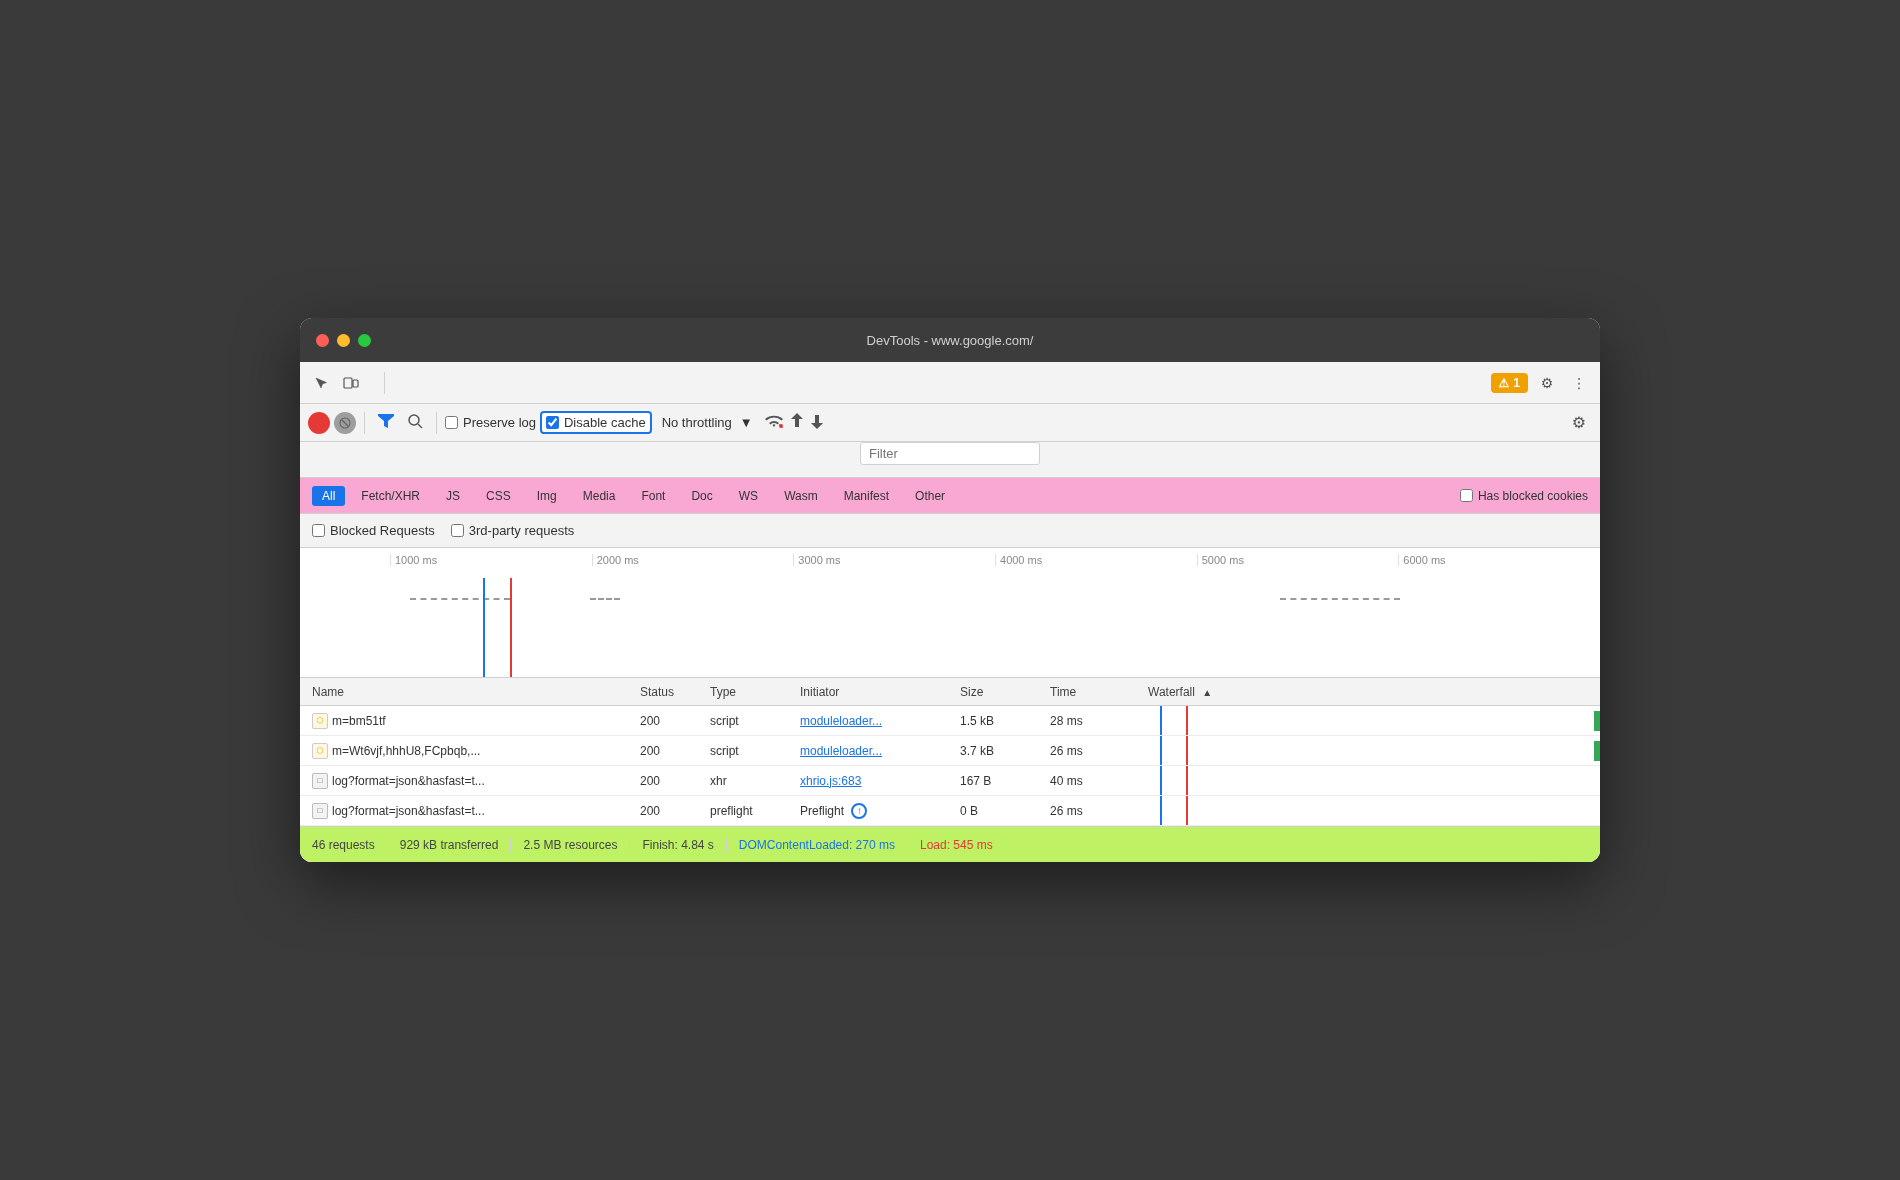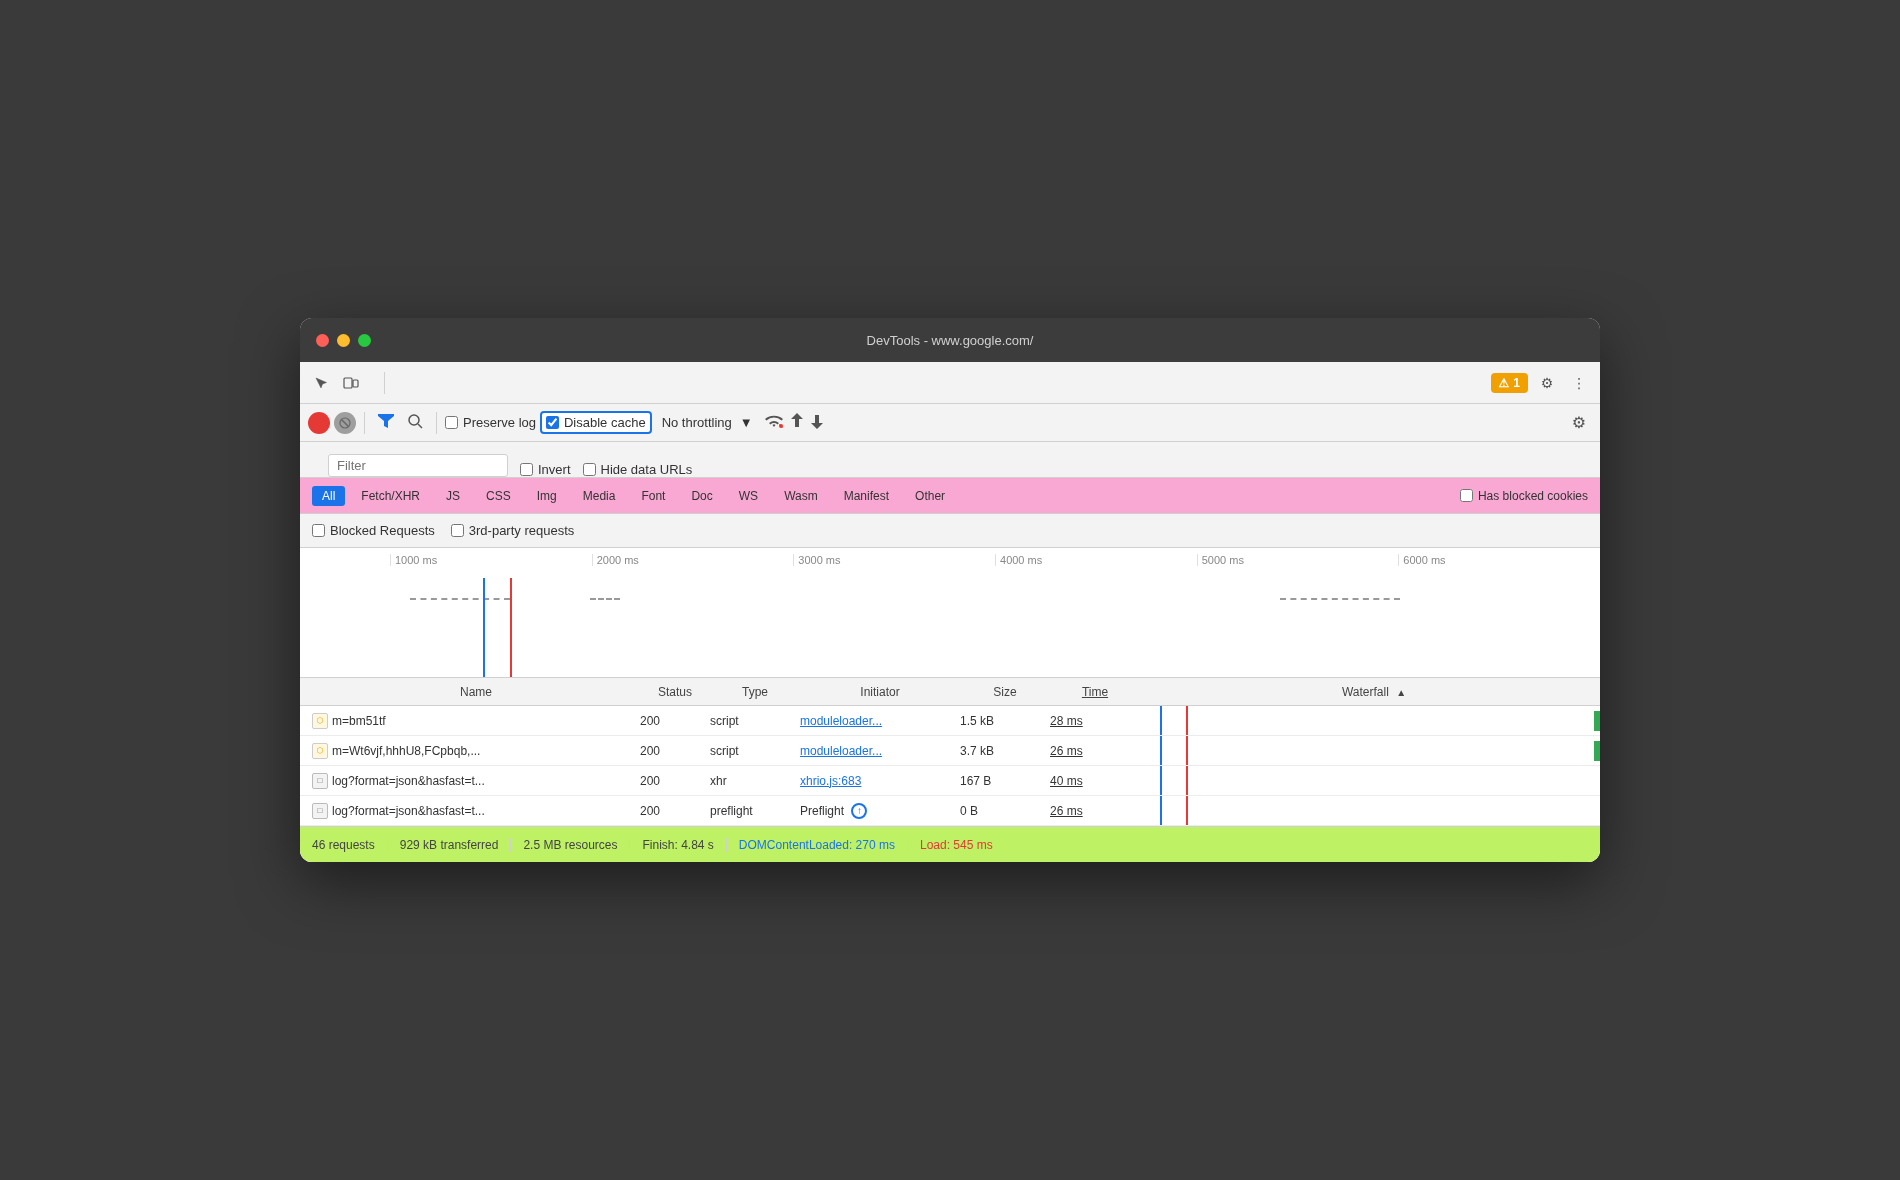--- a/index.html
+++ b/index.html
@@ -230,10 +230,11 @@
       background: #f3f3f3;
       border-bottom: 1px solid #d0d0d0;
       display: flex;
-      align-items: flex-end;
+      align-items: center;
       height: 36px;
       padding: 0 28px;
       gap: 12px;
+      flex-direction: column;
     }
     .filter-input {
       border: 1px solid #d0d0d0;

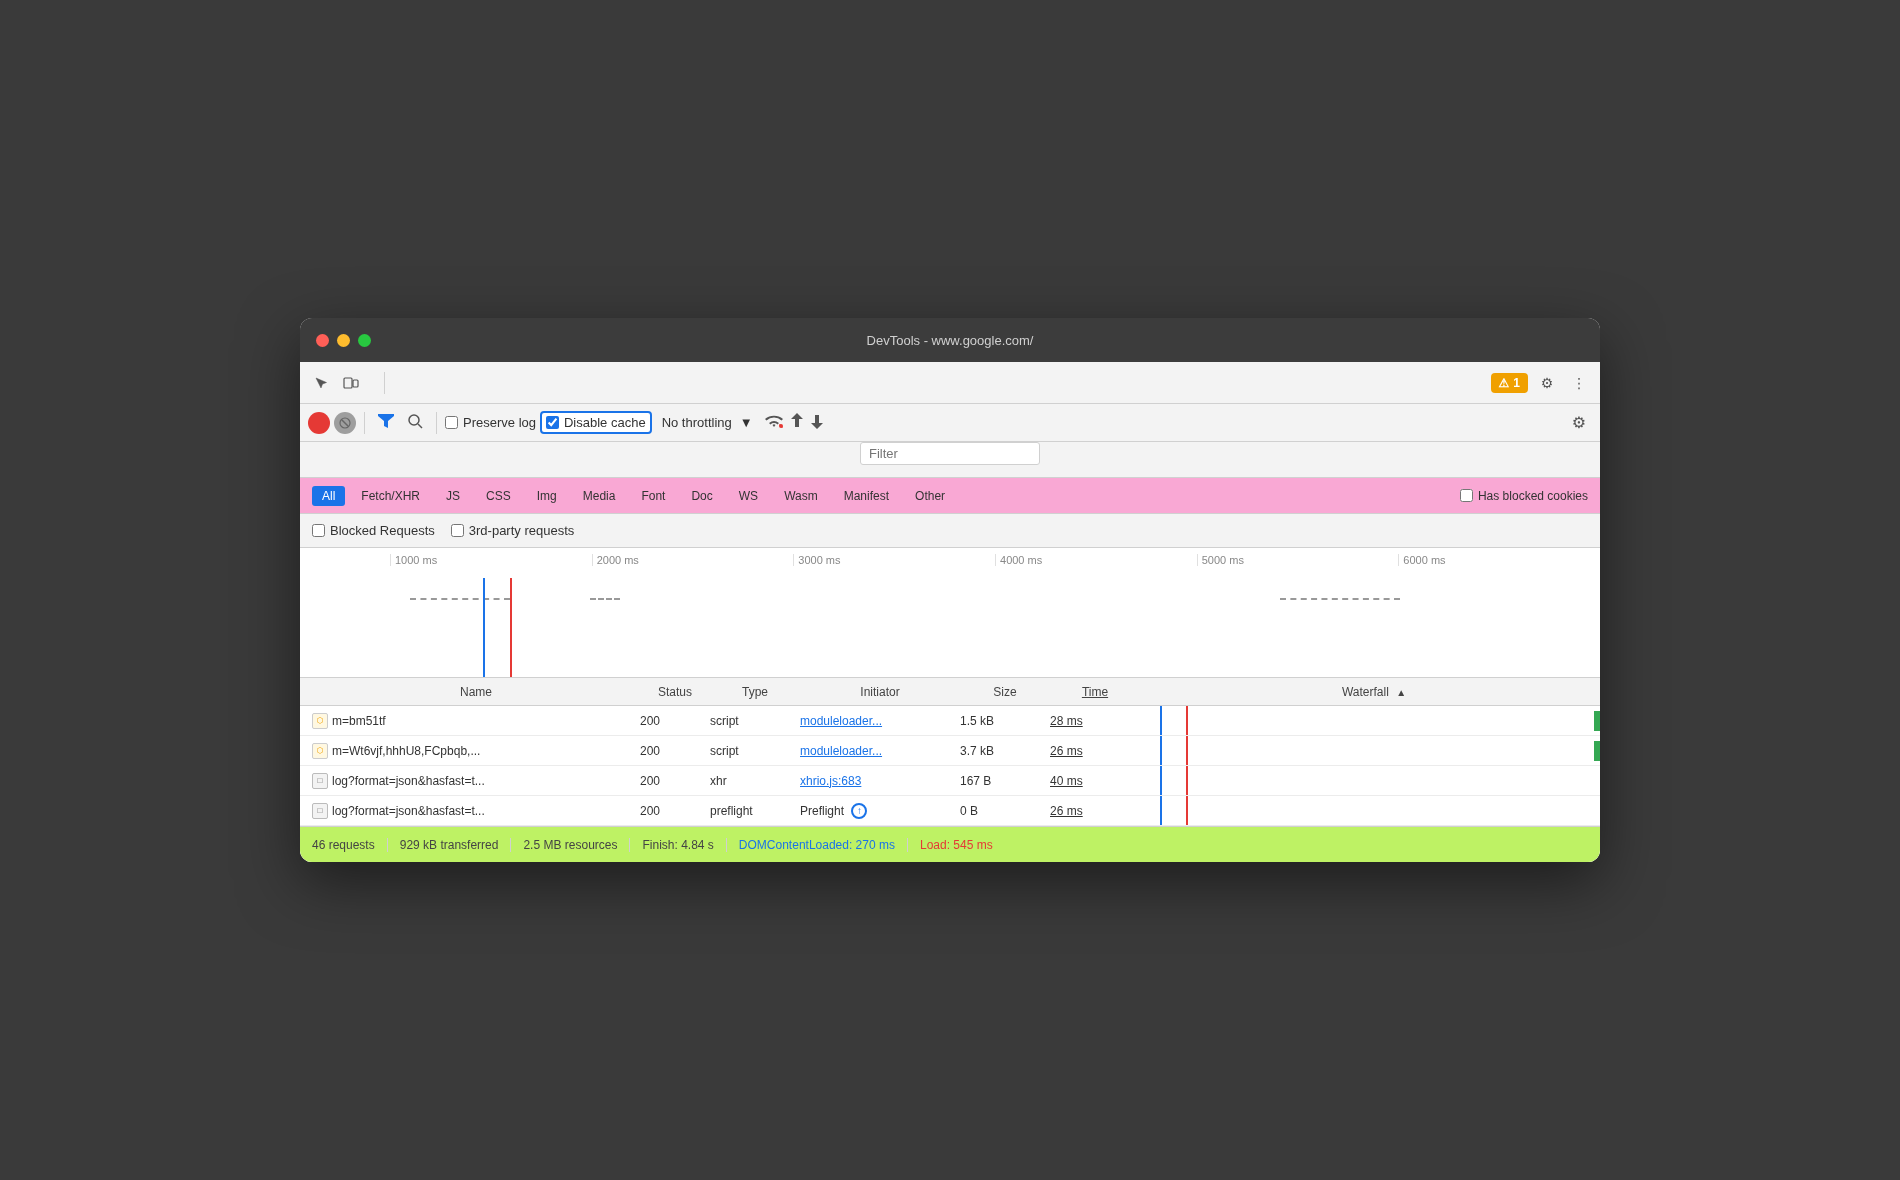--- a/index.html
+++ b/index.html
@@ -367,7 +367,6 @@
       font-size: 12px;
       color: #444;
       font-weight: 500;
-      text-align: center;
     }
     .col-name { width: 340px; padding-left: 12px; }
     .col-status { width: 70px; }

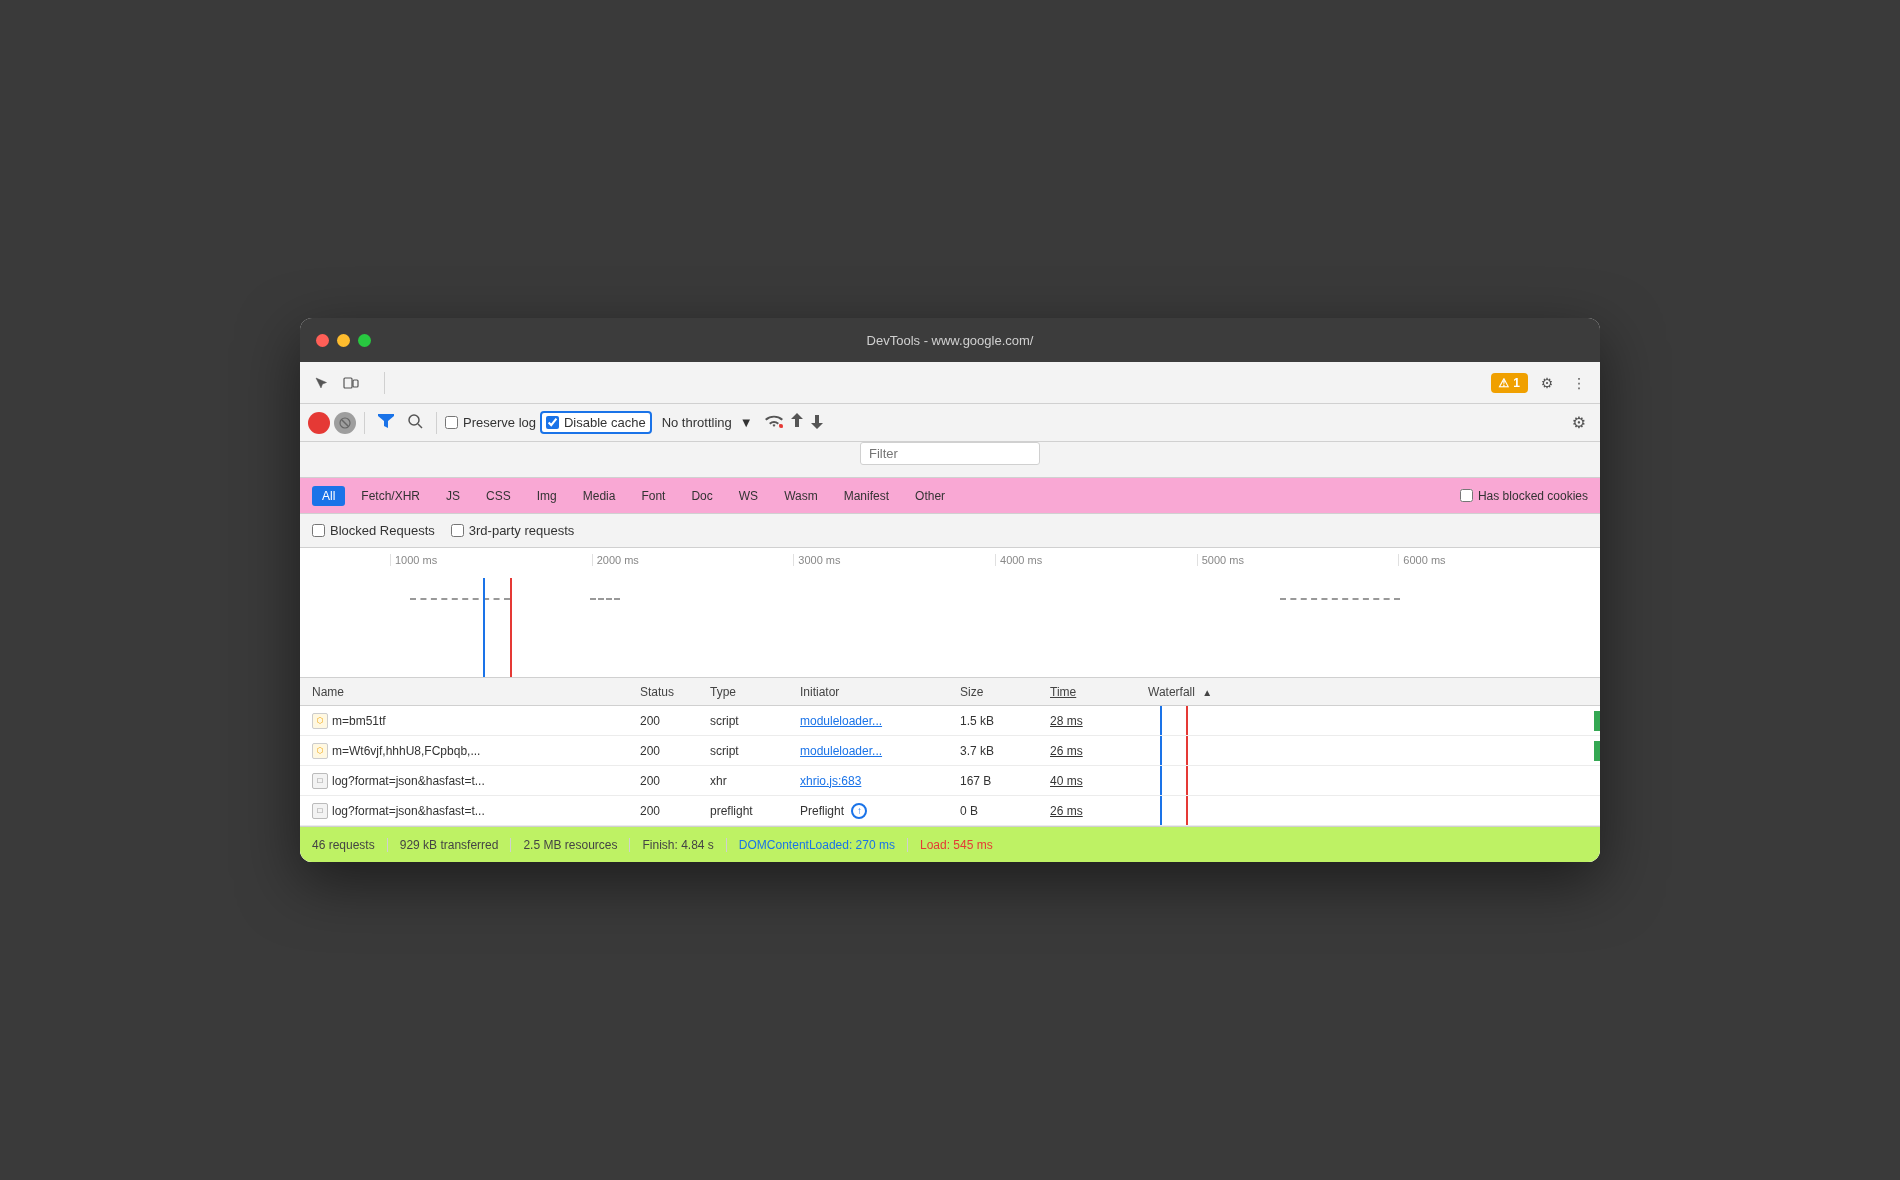--- a/index.html
+++ b/index.html
@@ -373,7 +373,7 @@
     .col-type { width: 90px; }
     .col-initiator { width: 160px; }
     .col-size { width: 90px; }
-    .col-time { width: 90px; text-decoration: underline; }
+    .col-time { width: 90px; }
     .col-waterfall { flex: 1; padding-left: 8px; }
     .sort-arrow {
       margin-left: 4px;

